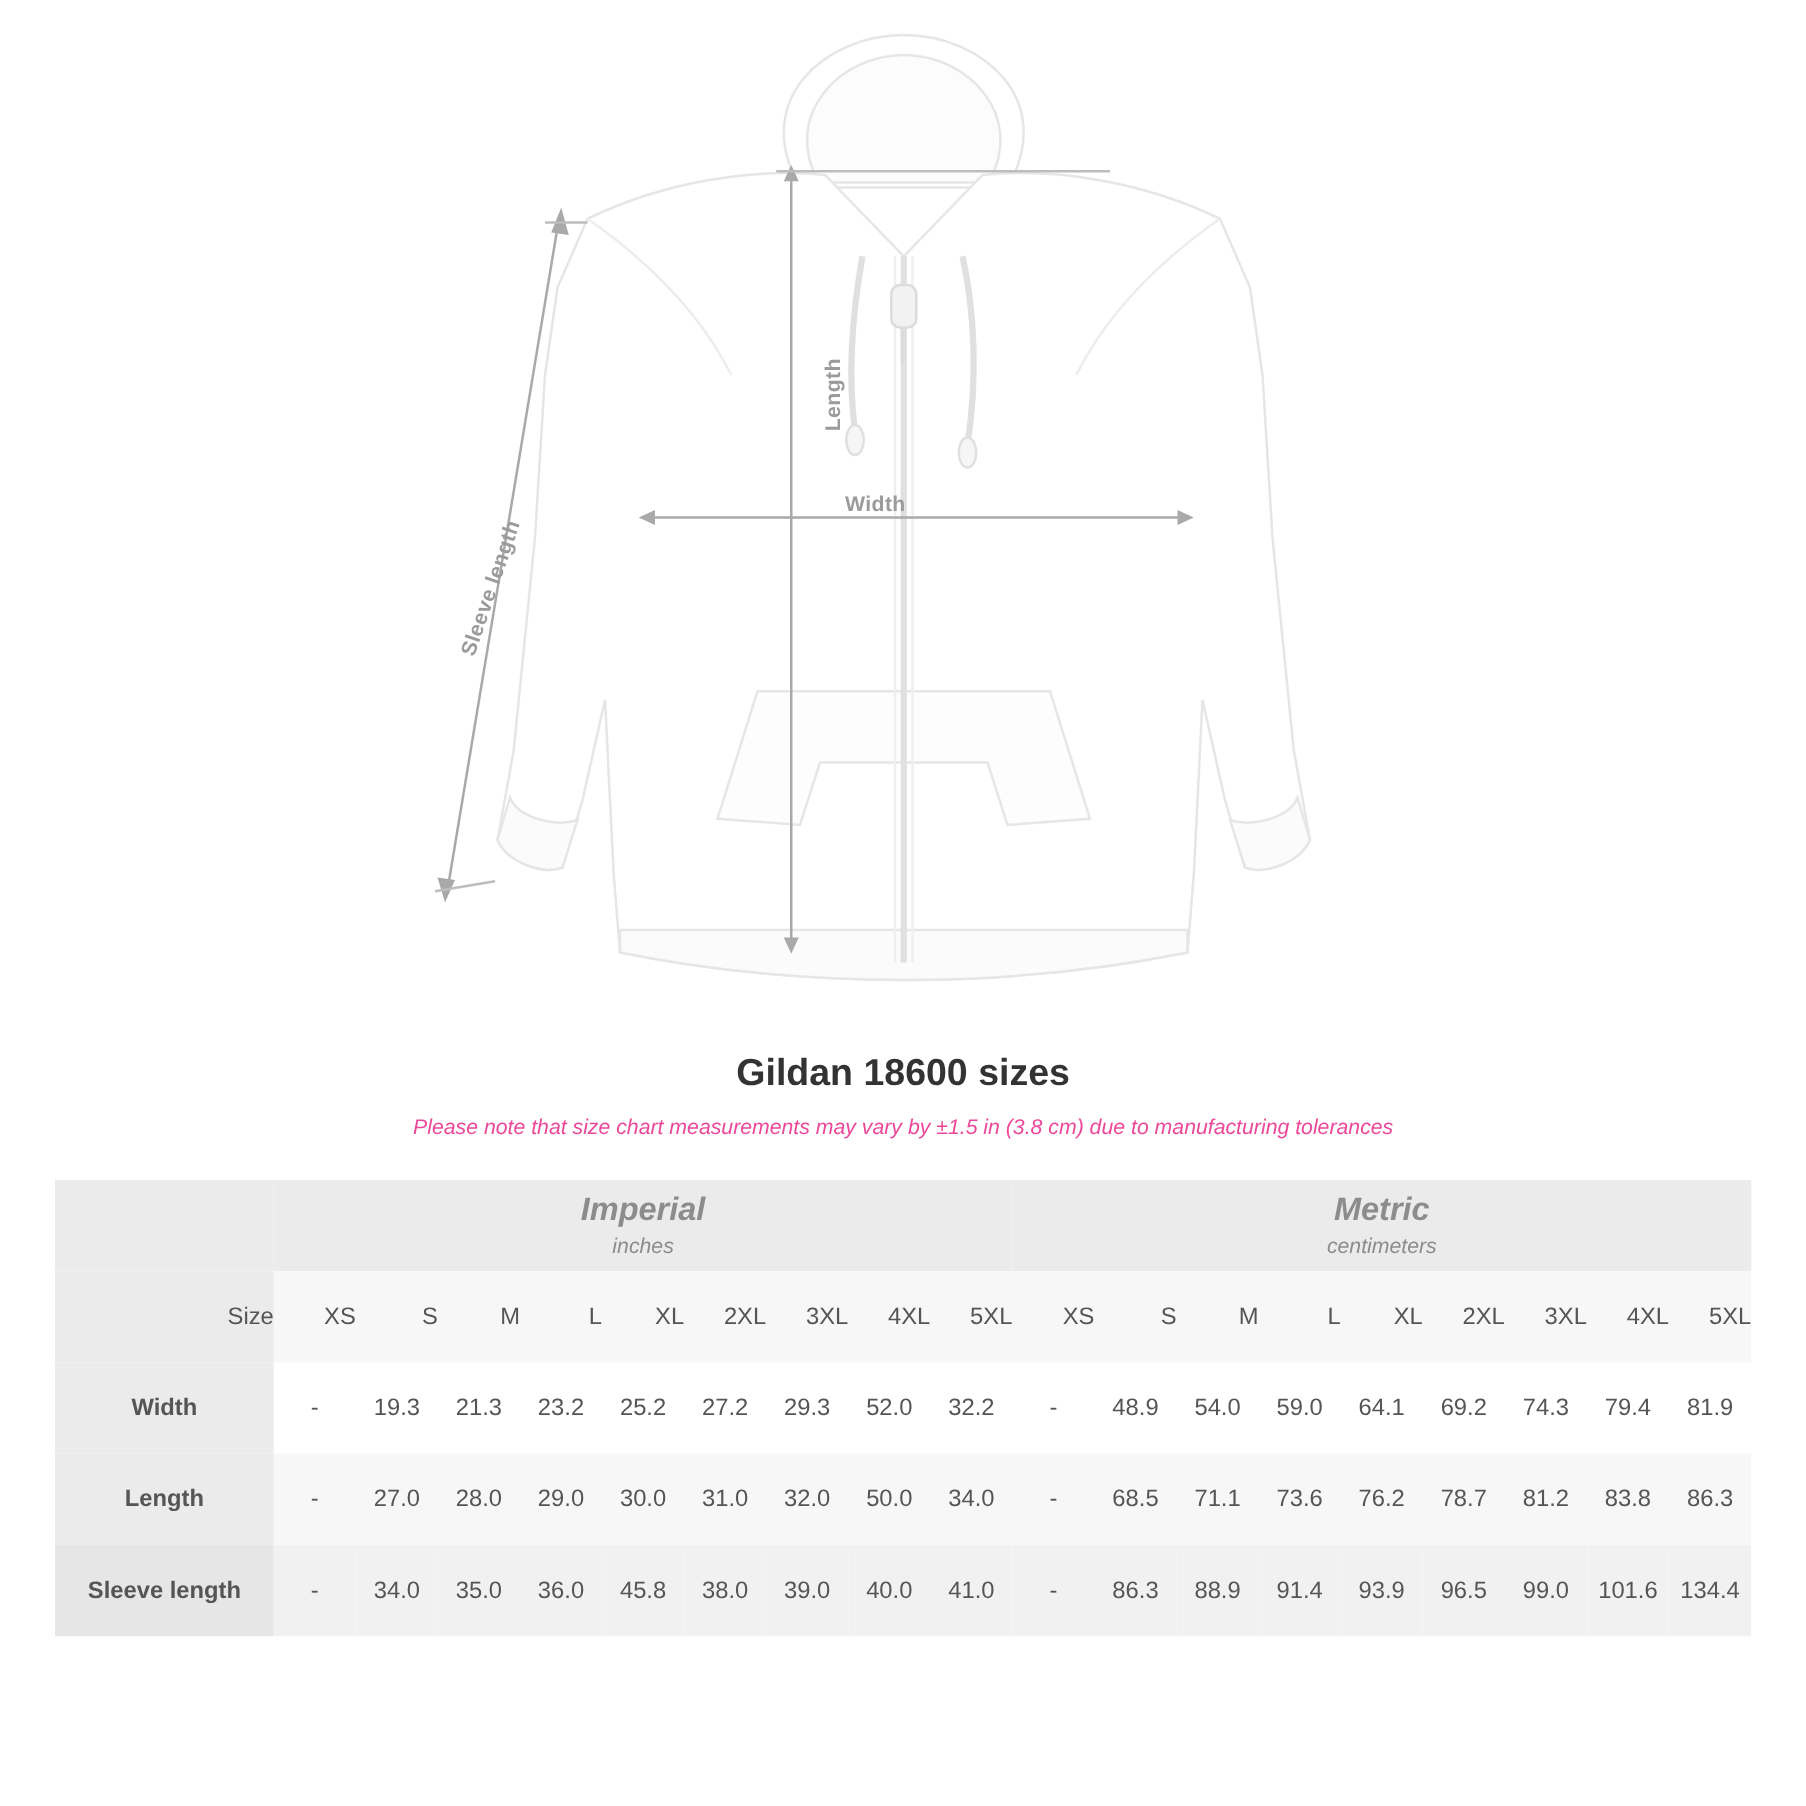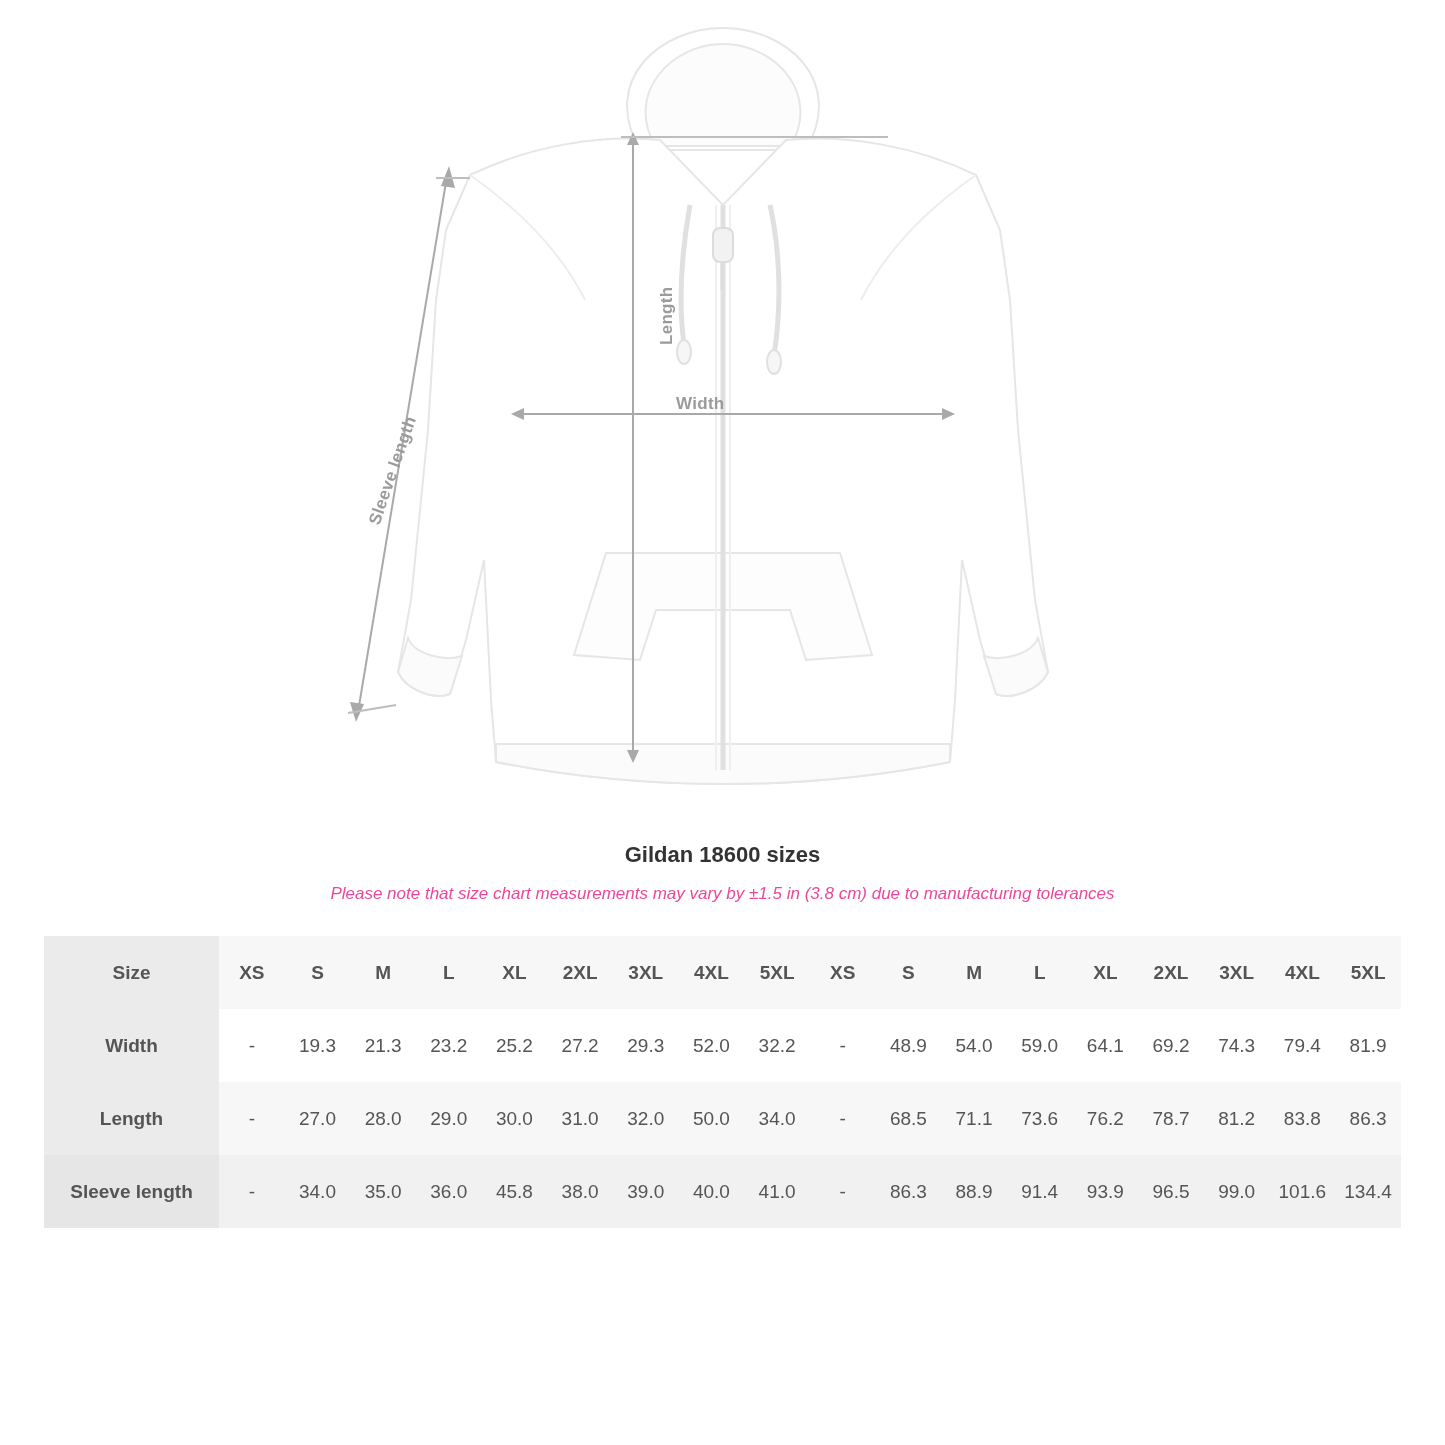--- a/index.html
+++ b/index.html
@@ -49,7 +49,7 @@
     margin-top: 12px;
   }
   .chart-title {
-    font-size: 22px;
+    font-size: 30px;
     font-weight: bold;
     color: #333333;
     margin: 0;

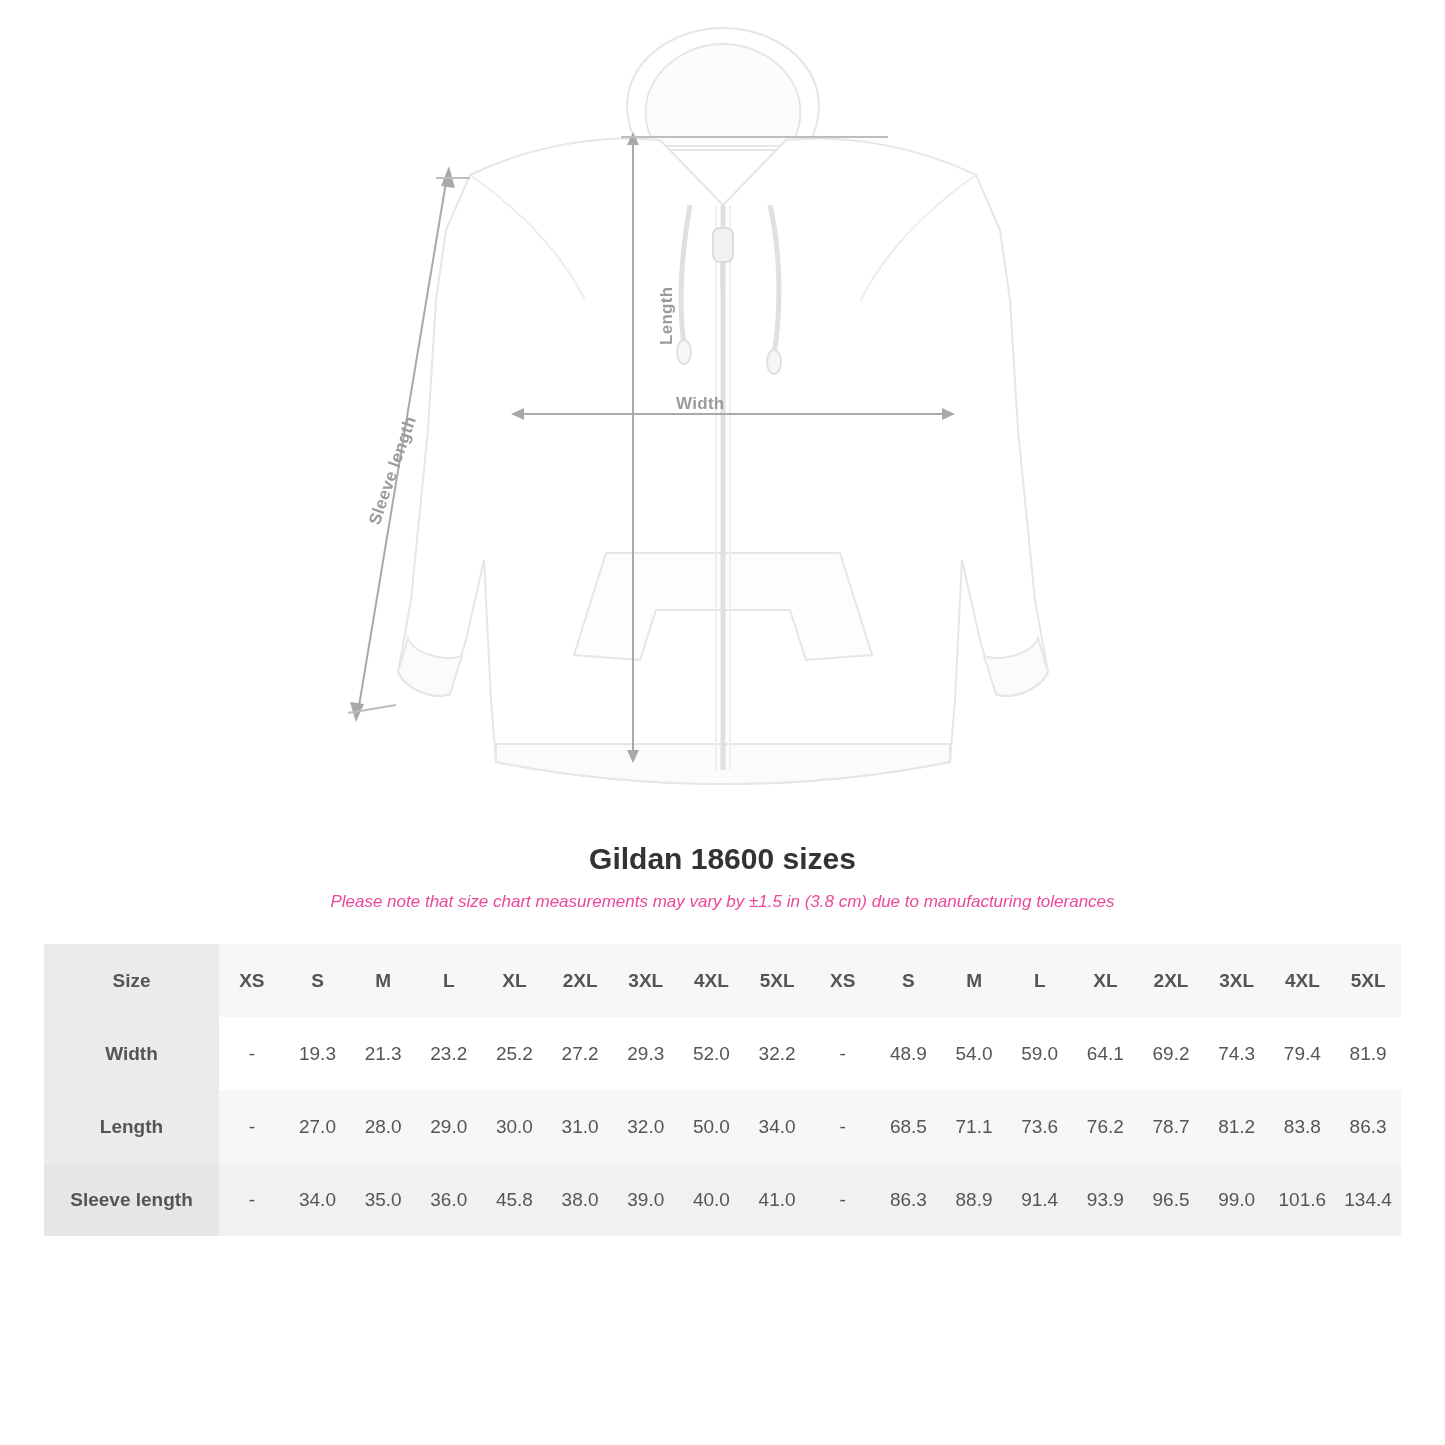--- a/index.html
+++ b/index.html
@@ -192,6 +192,17 @@
       <col class="col-label">
     </colgroup>
     <tbody>
+      <tr>
+        <td class="unit-head"></td>
+        <td class="unit-head" colspan="9">
+          <div class="u-name">Imperial</div>
+          <div class="u-sub">inches</div>
+        </td>
+        <td class="unit-head" colspan="9">
+          <div class="u-name">Metric</div>
+          <div class="u-sub">centimeters</div>
+        </td>
+      </tr>
 
       <tr class="r-head">
         <td class="row-head">Size</td>

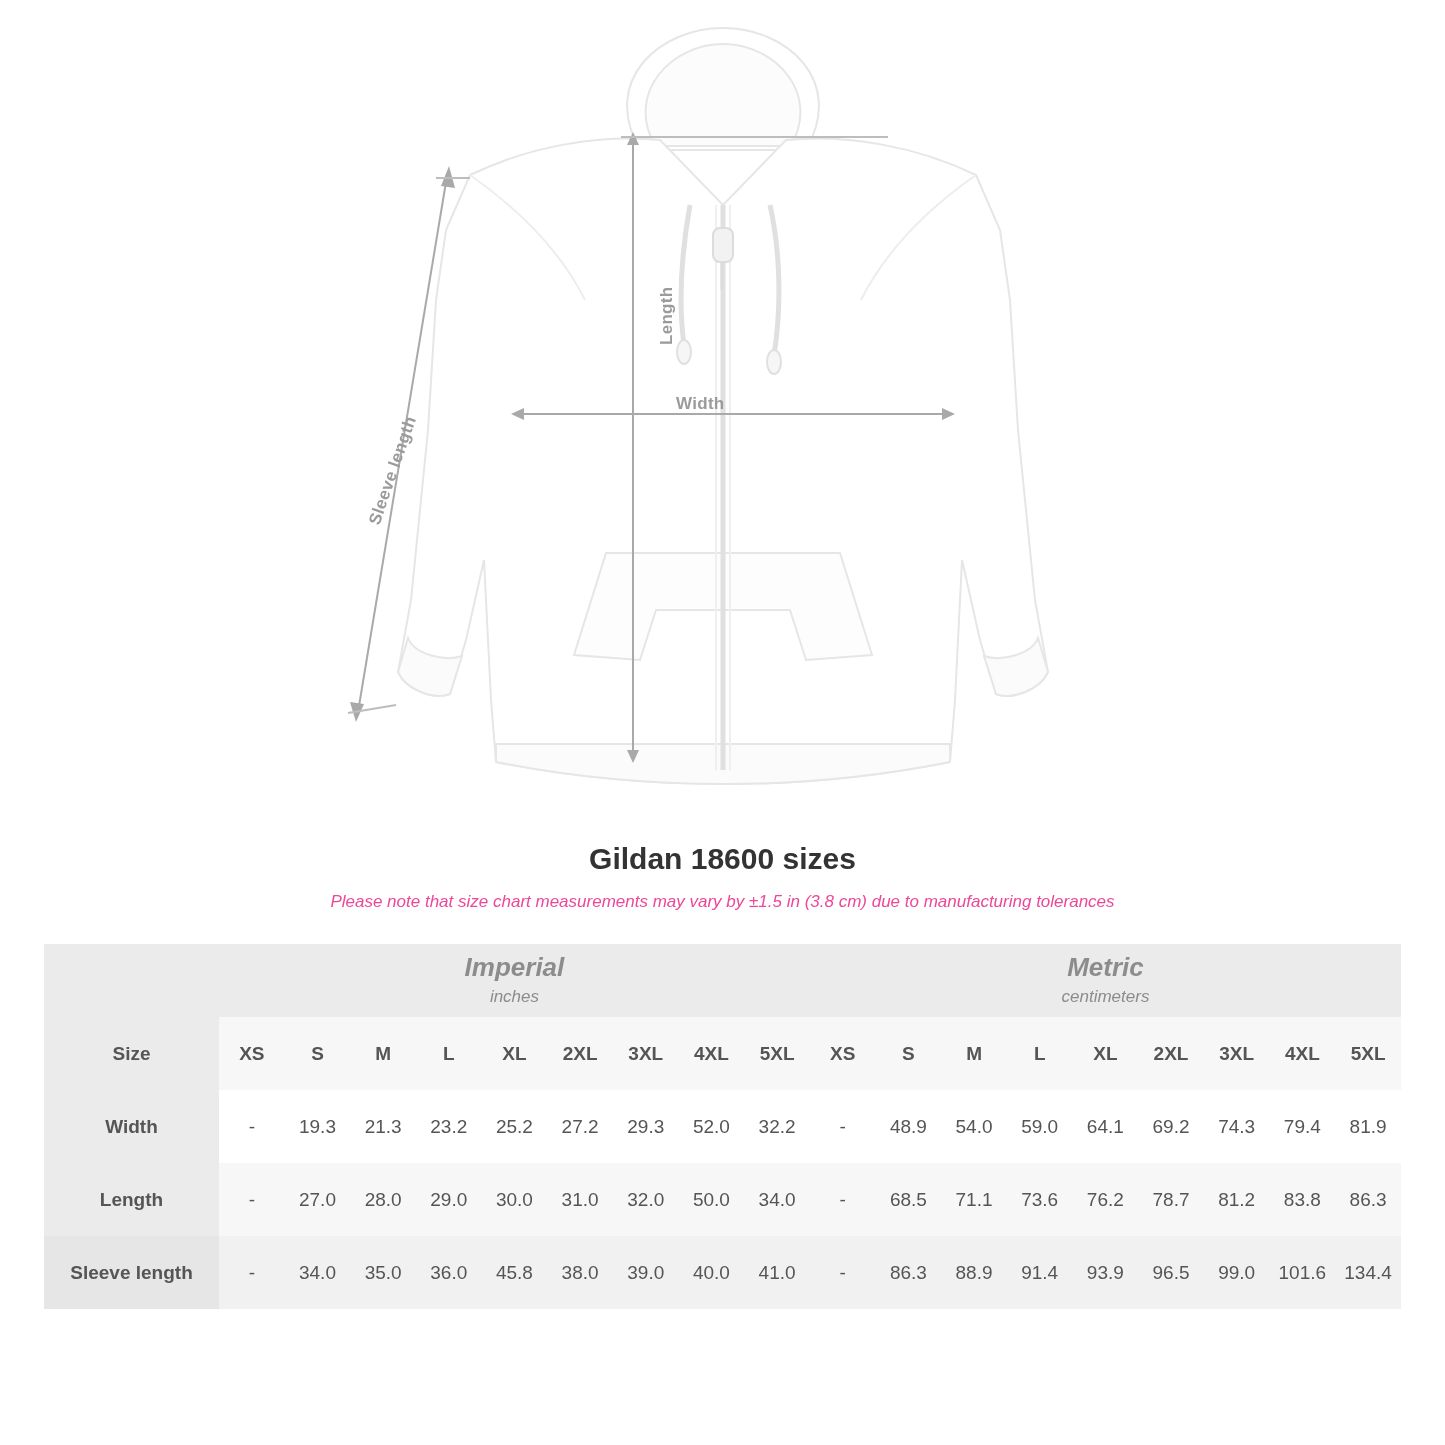--- a/index.html
+++ b/index.html
@@ -103,8 +103,9 @@
   }
   tr.r-head td {
     background: #f7f7f7;
-    font-weight: bold;
+    font-weight: normal;
     color: #555555;
+    text-align: right;
   }
   tr.r-head td.row-head { background: #ebebeb; }
   tr.r-odd td { background: #ffffff; }

